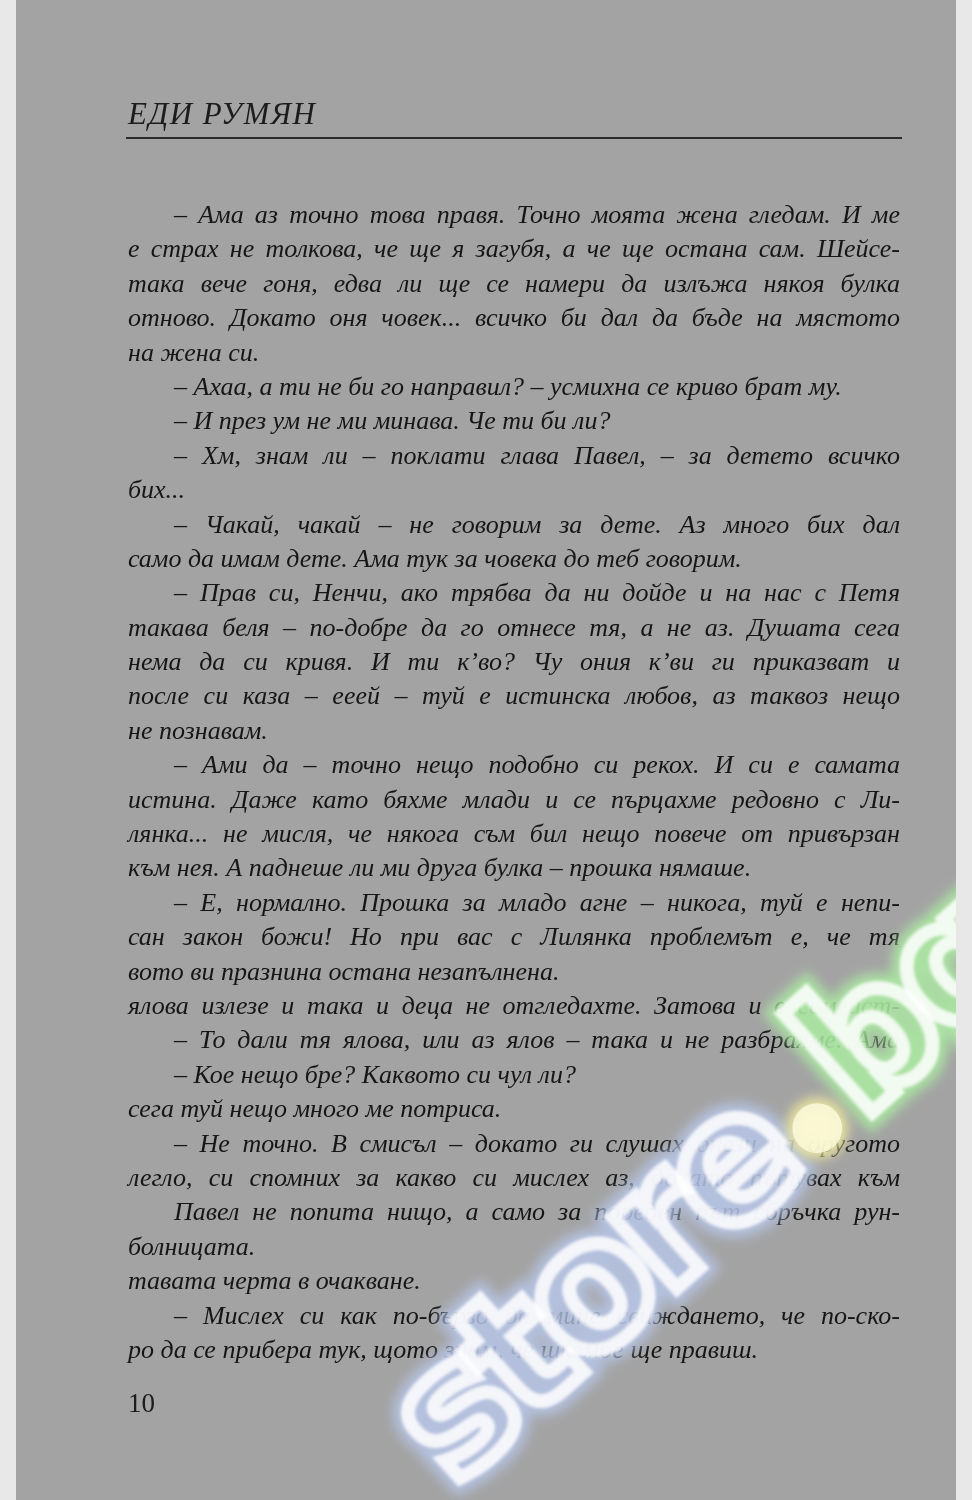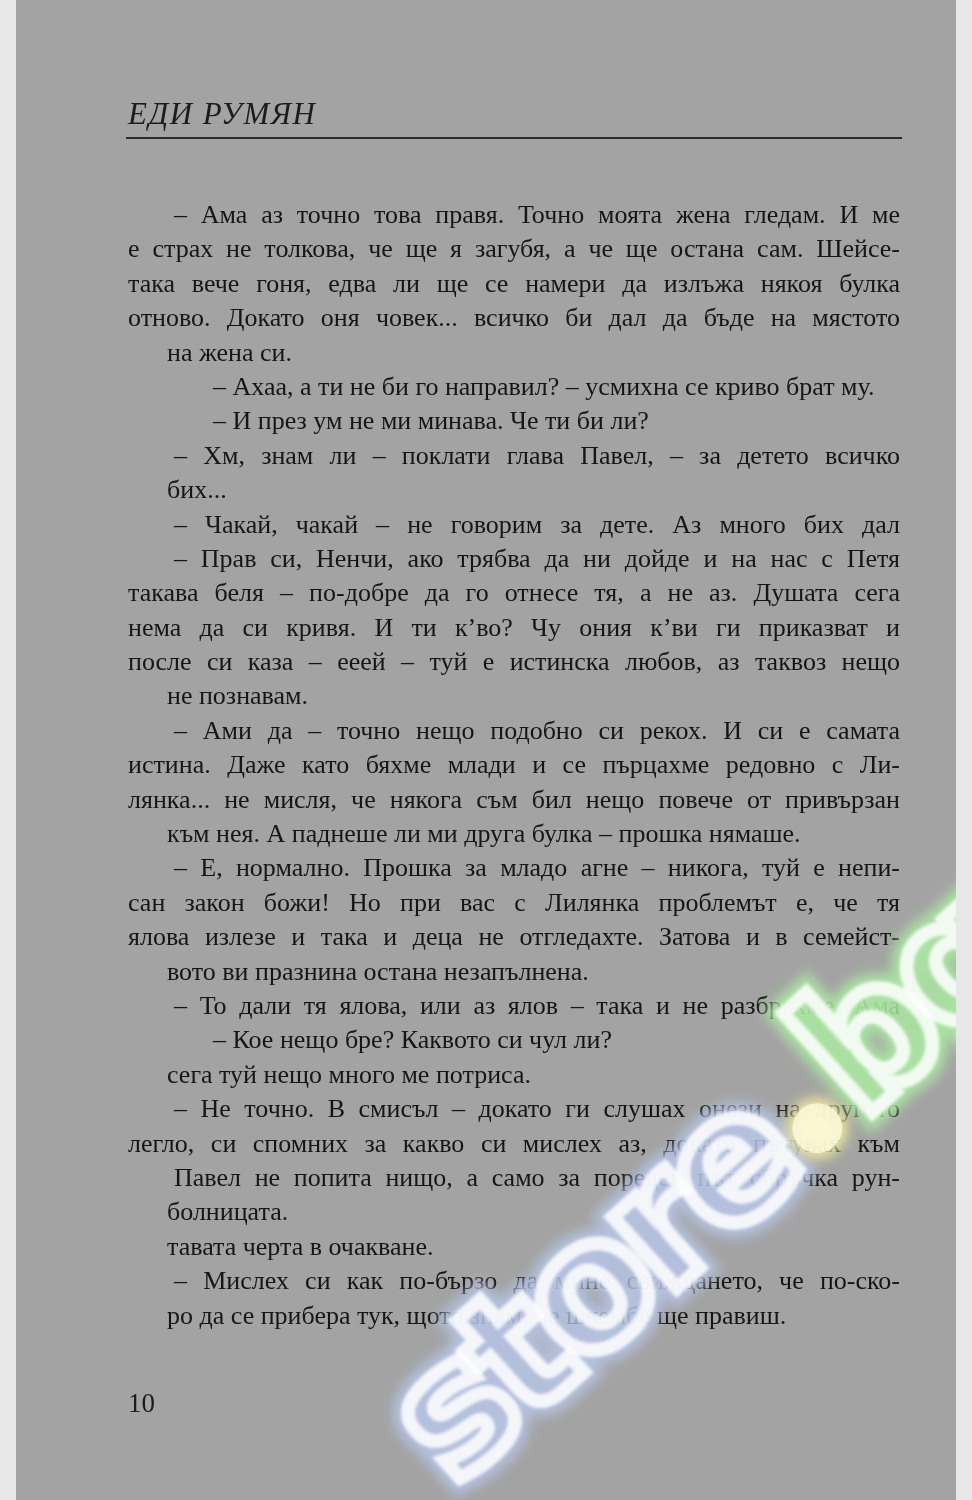--- a/index.html
+++ b/index.html
@@ -50,6 +50,7 @@
     text-justify: inter-word;
     white-space: pre;
     overflow: visible;
+    font-style: italic;
   }
   .line.first { padding-left: 46px; }
   .line.last  { text-align: center; text-align-last: left; margin-left: 39px; }

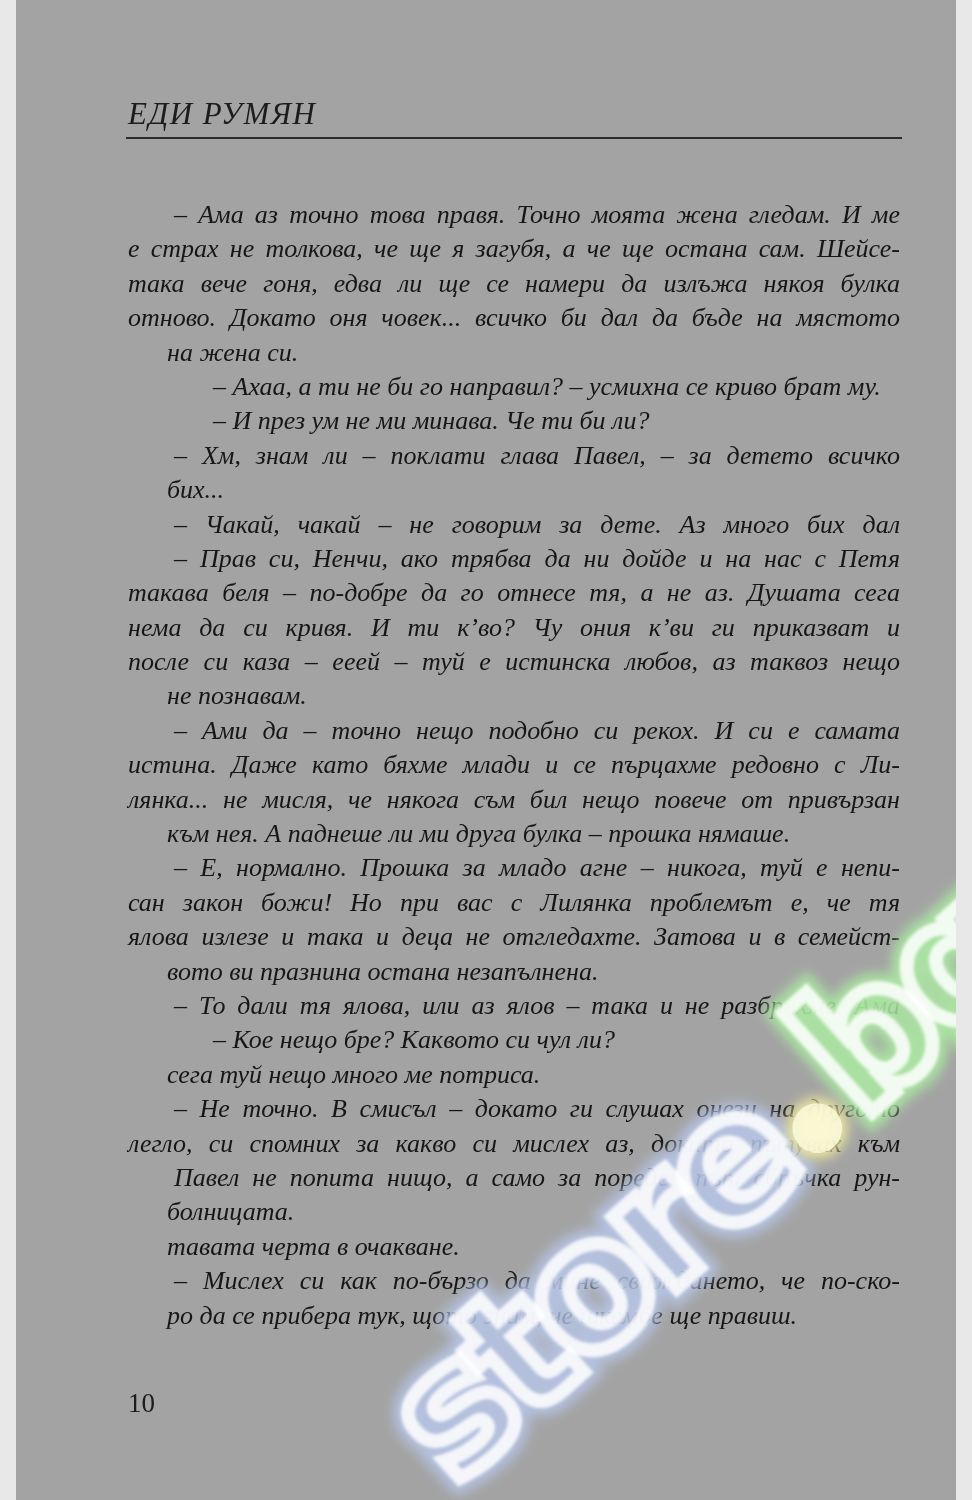--- a/index.html
+++ b/index.html
@@ -53,7 +53,7 @@
     font-style: italic;
   }
   .line.first { padding-left: 46px; }
-  .line.last  { text-align: center; text-align-last: left; margin-left: 39px; }
+  .line.last  { text-align: center; text-align-last: left; }
 
   
   .page-number {

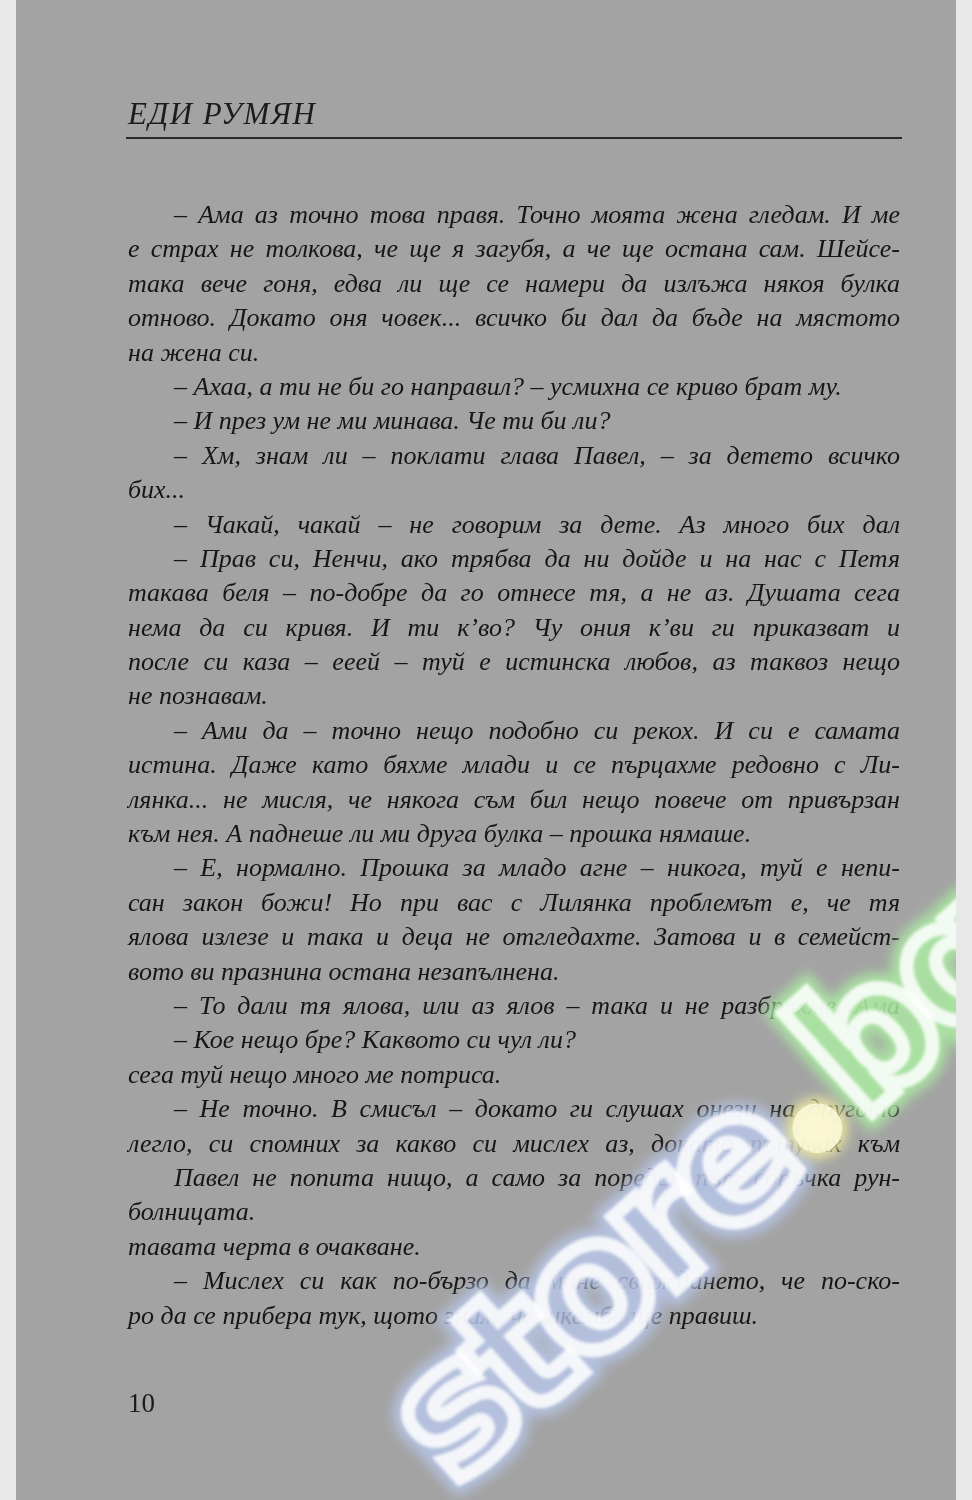--- a/index.html
+++ b/index.html
@@ -138,6 +138,7 @@
       <div class="line first">– Хм, знам ли – поклати глава Павел, – за детето всичко</div>
       <div class="line last">бих...</div>
       <div class="line first">– Чакай, чакай – не говорим за дете. Аз много бих дал</div>
+      <div class="line last">само да имам дете. Ама тук за човека до теб говорим.</div>
       <div class="line first">– Прав си, Ненчи, ако трябва да ни дойде и на нас с Петя</div>
       <div class="line">такава беля – по-добре да го отнесе тя, а не аз. Душата сега</div>
       <div class="line">нема да си кривя. И ти к’во? Чу ония к’ви ги приказват и</div>

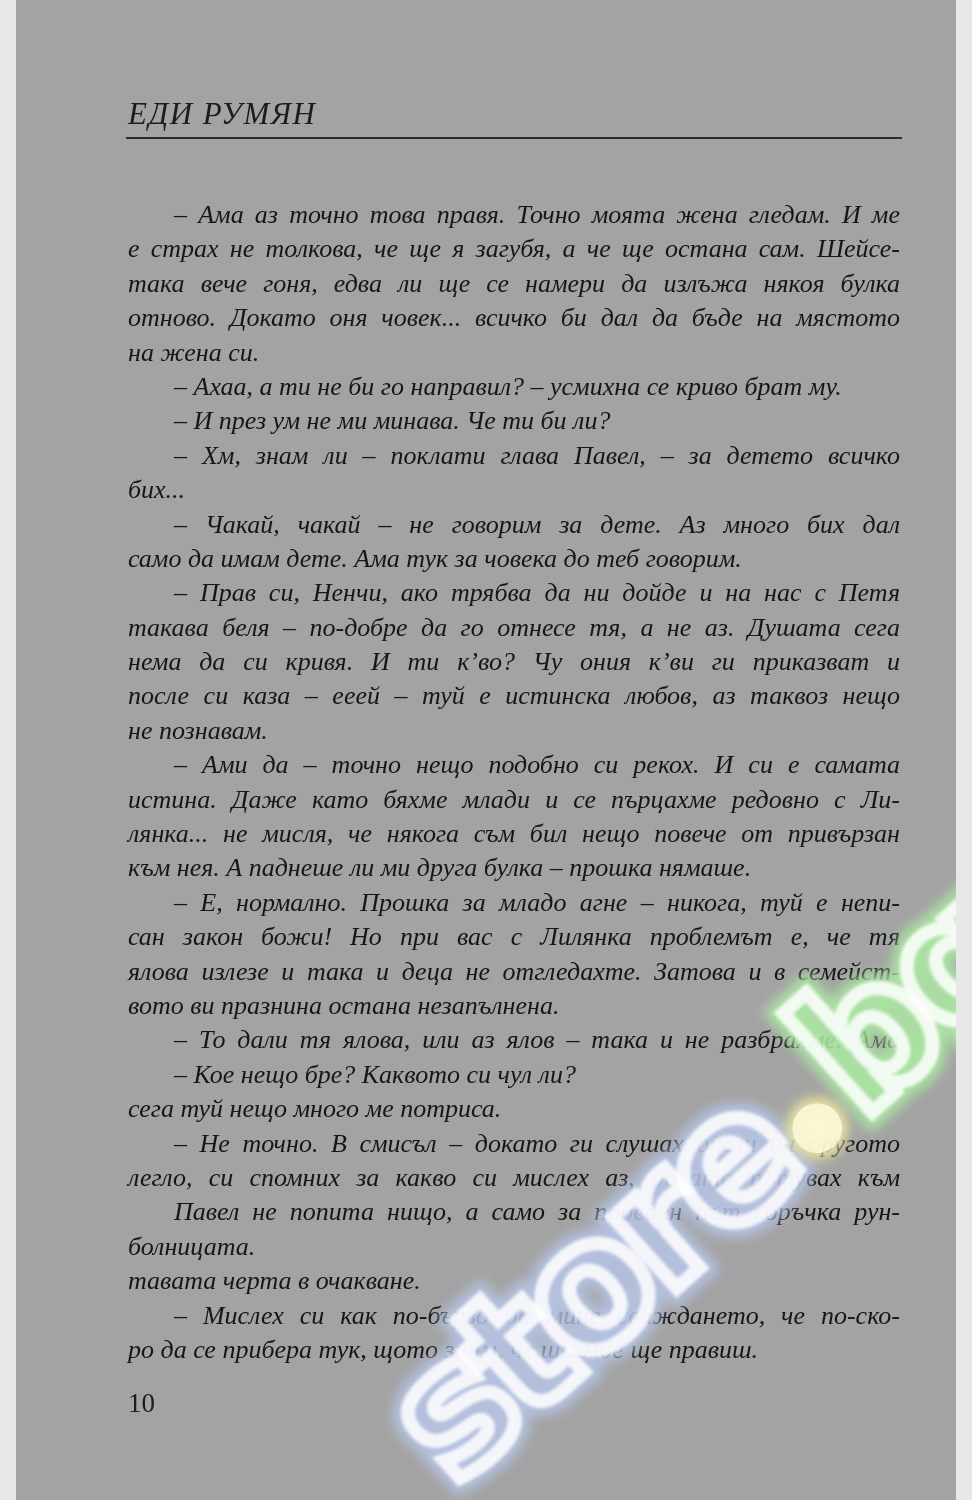--- a/index.html
+++ b/index.html
@@ -150,8 +150,8 @@
       <div class="line last">към нея. А паднеше ли ми друга булка – прошка нямаше.</div>
       <div class="line first">– Е, нормално. Прошка за младо агне – никога, туй е непи-</div>
       <div class="line">сан закон божи! Но при вас с Лилянка проблемът е, че тя</div>
+      <div class="line last">вото ви празнина остана незапълнена.</div>
       <div class="line">ялова излезе и така и деца не отгледахте. Затова и в семейст-</div>
-      <div class="line last">вото ви празнина остана незапълнена.</div>
       <div class="line first">– То дали тя ялова, или аз ялов – така и не разбрахме. Ама</div>
       <div class="line first last">– Кое нещо бре? Каквото си чул ли?</div>
       <div class="line last">сега туй нещо много ме потриса.</div>

